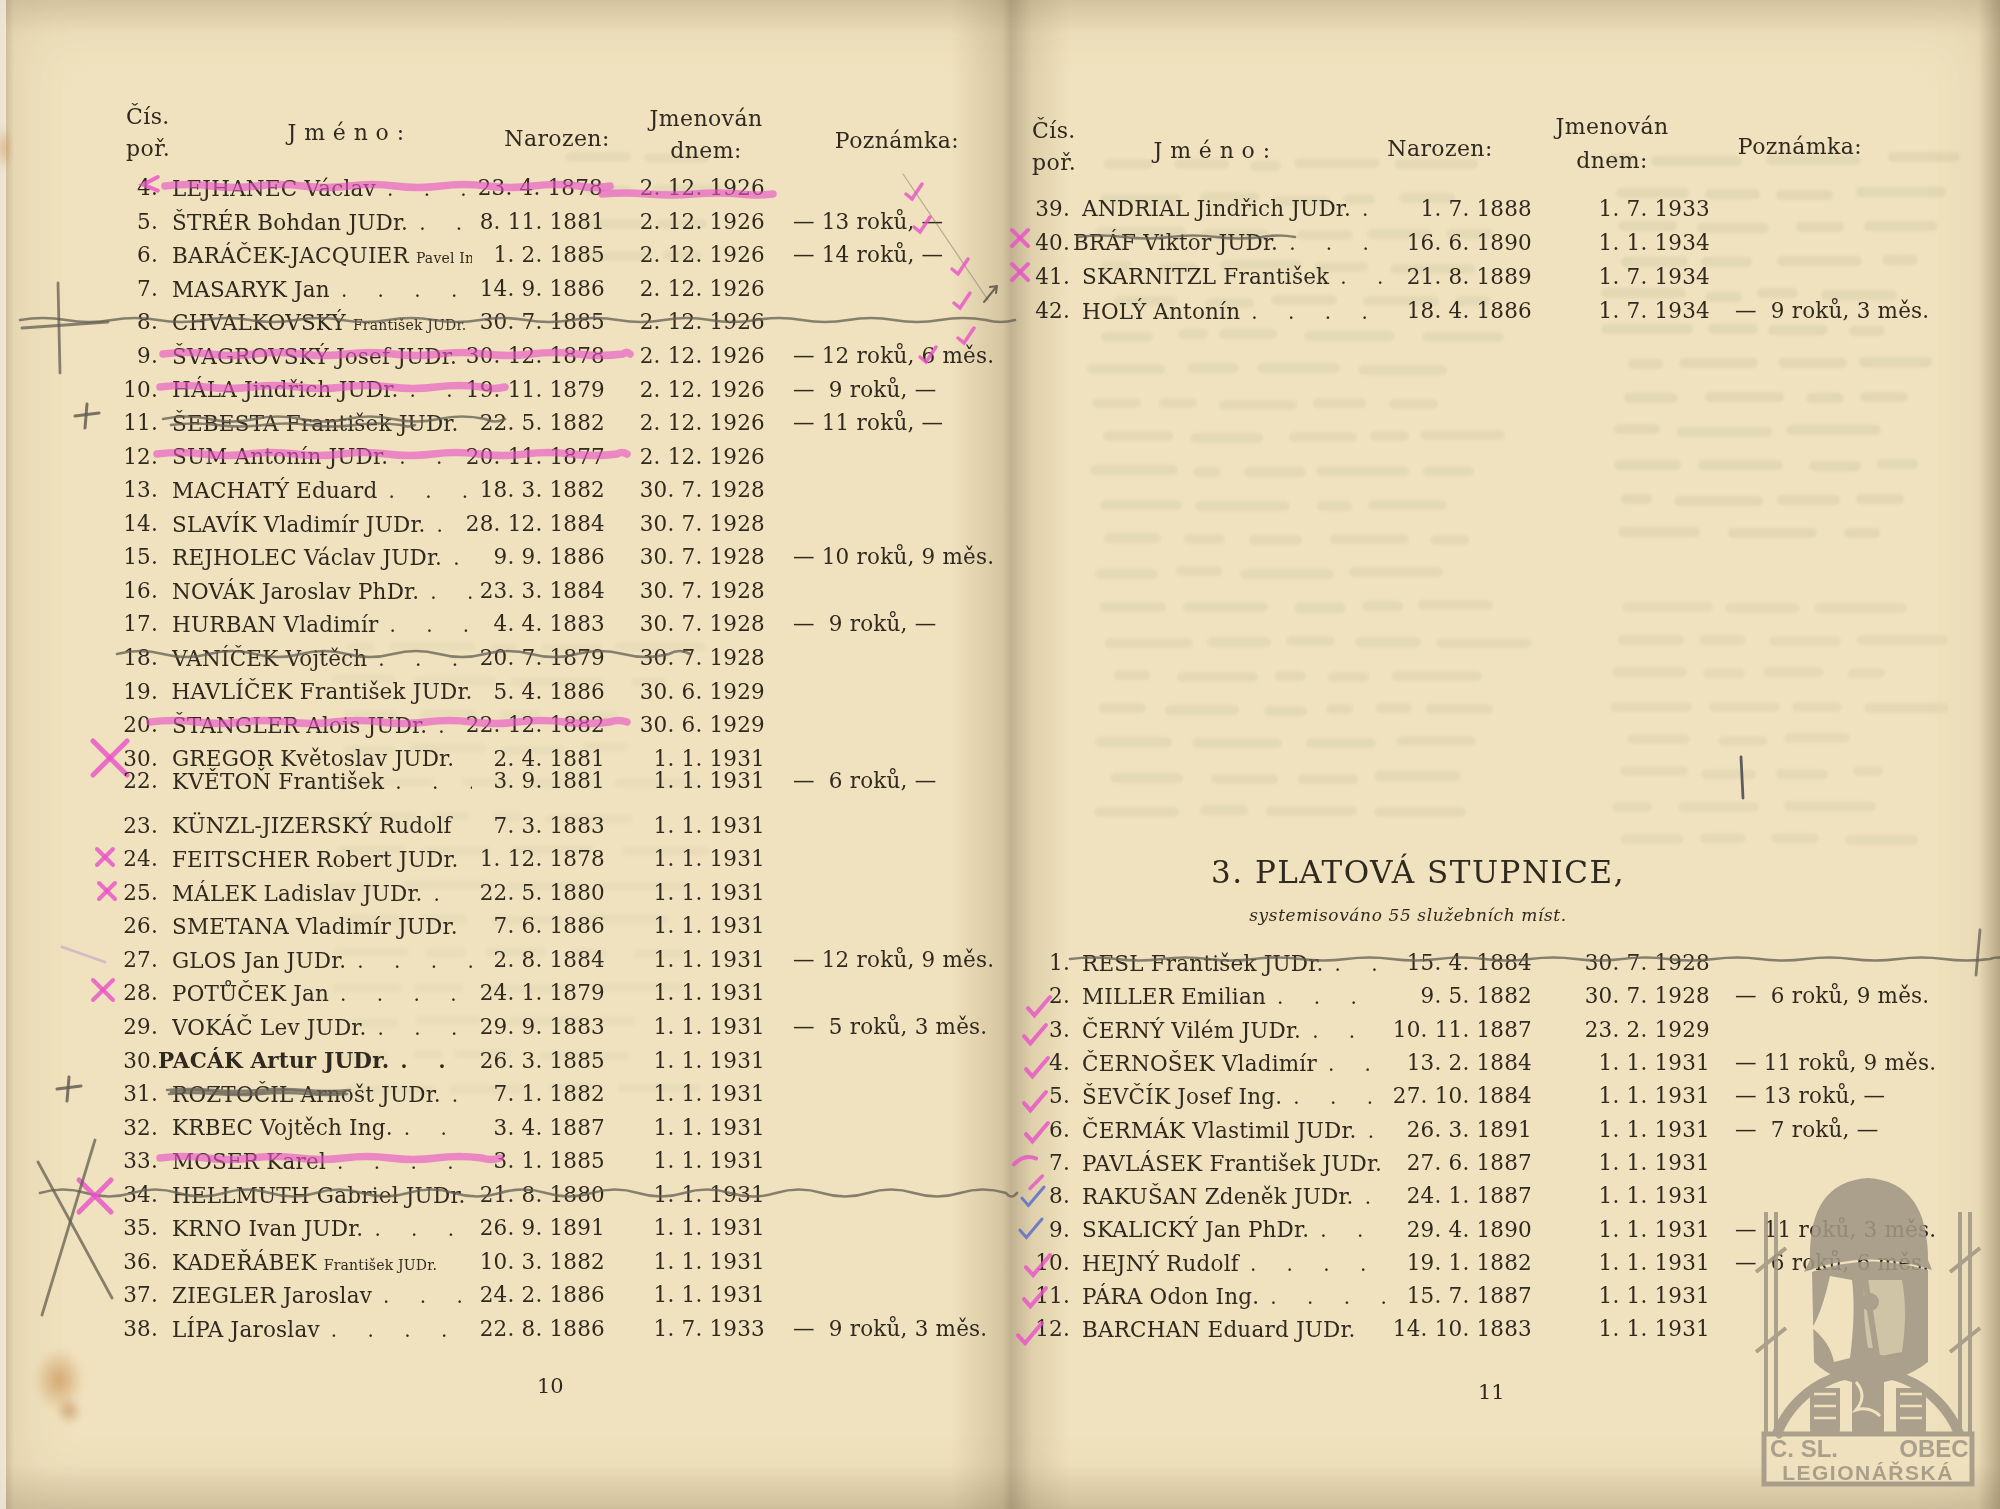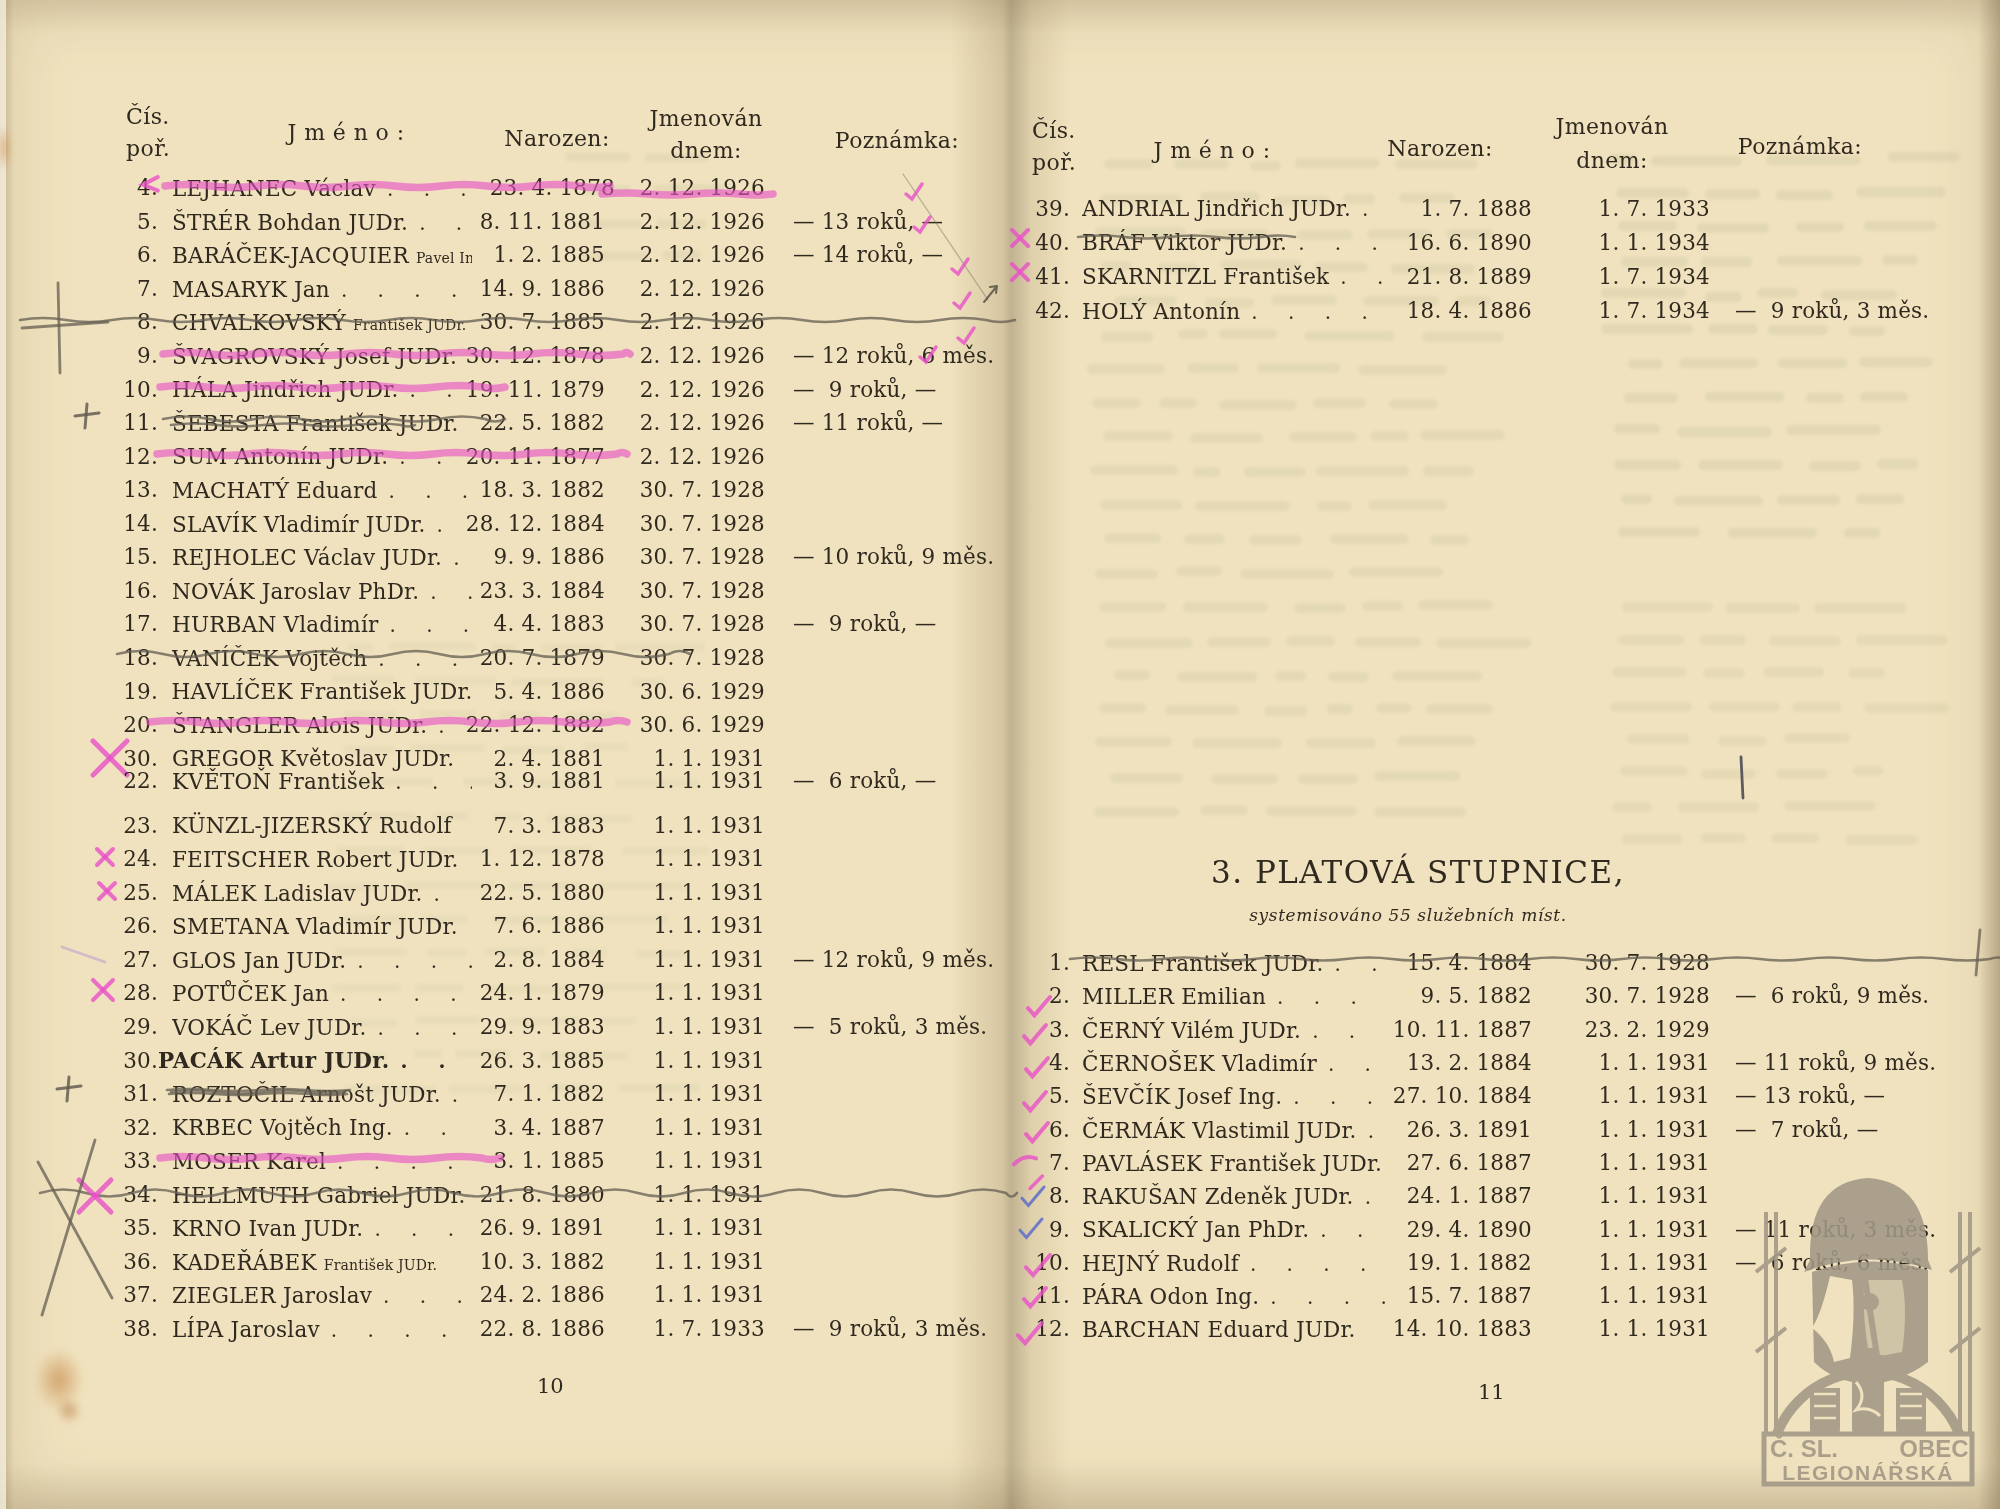--- a/index.html
+++ b/index.html
@@ -307,7 +307,7 @@
         <div class="row" style="top: 0px; height: 33.55px;">
           <span class="cell c-num" style="left: 0px; width: 53px;">4.</span>
           <span class="cell c-name" style="left: 67px; width: 300px;"><span class="nm">LEJHANEC Václav</span><span class="dots">. . .</span></span>
-          <span class="cell c-born" style="left: 380px; width: 130px;">23. 4. 1878</span>
+          <span class="cell c-born" style="left: 368px; width: 130px;">23. 4. 1878</span>
           <span class="cell c-appt" style="left: 480px; width: 180px;">2. 12. 1926</span>
           <span class="cell c-note" style="left: 688px; width: 187px;"></span>
           <svg class="strike-svg" width="1500" height="33.55">

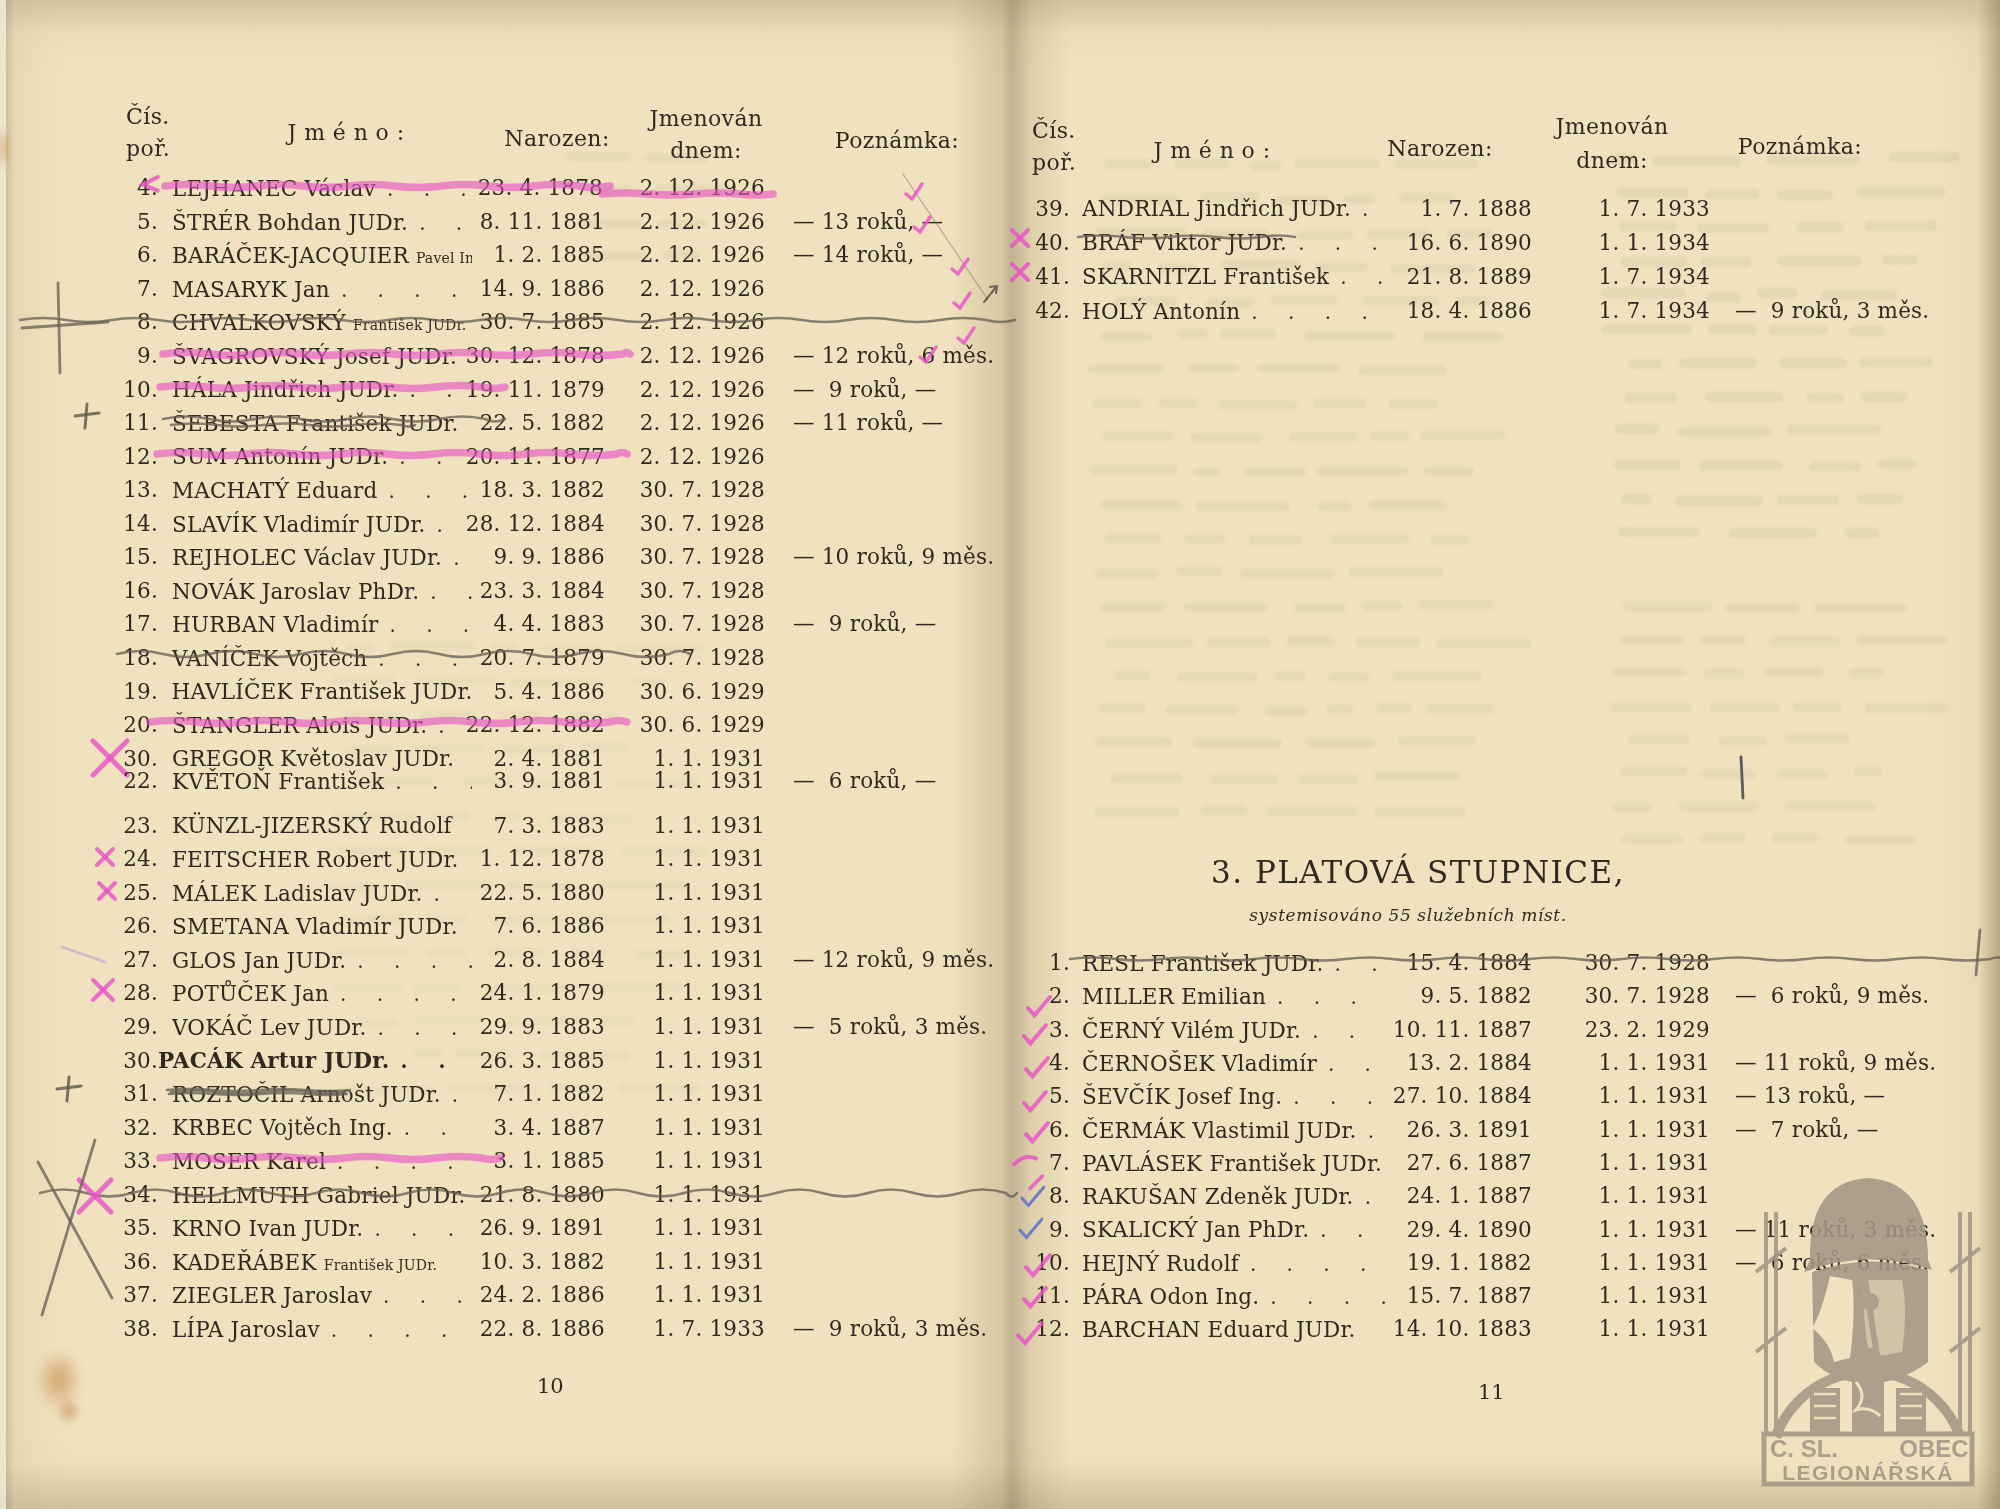--- a/index.html
+++ b/index.html
@@ -648,7 +648,7 @@
         </div>
         <div class="row" style="top: 34.2px; height: 34.2px;">
           <span class="cell c-num" style="left: 0px; width: 40px;">40.</span>
-          <span class="cell c-name" style="left: 52px; width: 306px;"><span class="nm">BRÁF Viktor JUDr.</span><span class="dots">. . .</span></span>
+          <span class="cell c-name" style="left: 43px; width: 306px;"><span class="nm">BRÁF Viktor JUDr.</span><span class="dots">. . .</span></span>
           <span class="cell c-born" style="left: 362px; width: 140px;">16. 6. 1890</span>
           <span class="cell c-appt" style="left: 530px; width: 150px;">1. 1. 1934</span>
           <span class="cell c-note" style="left: 705px; width: 250px;"></span>

